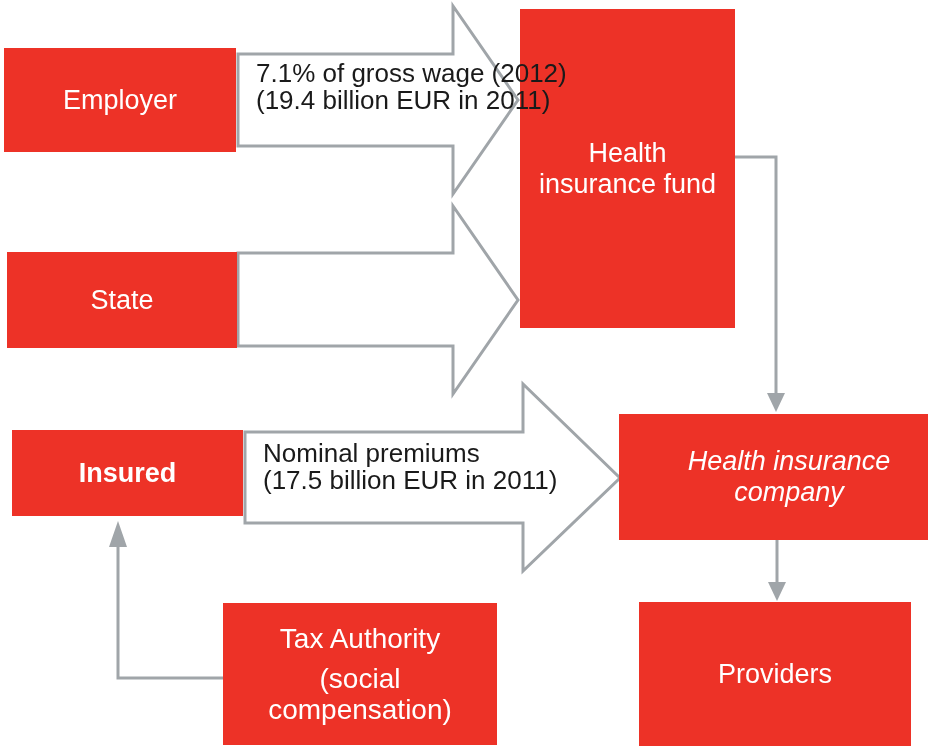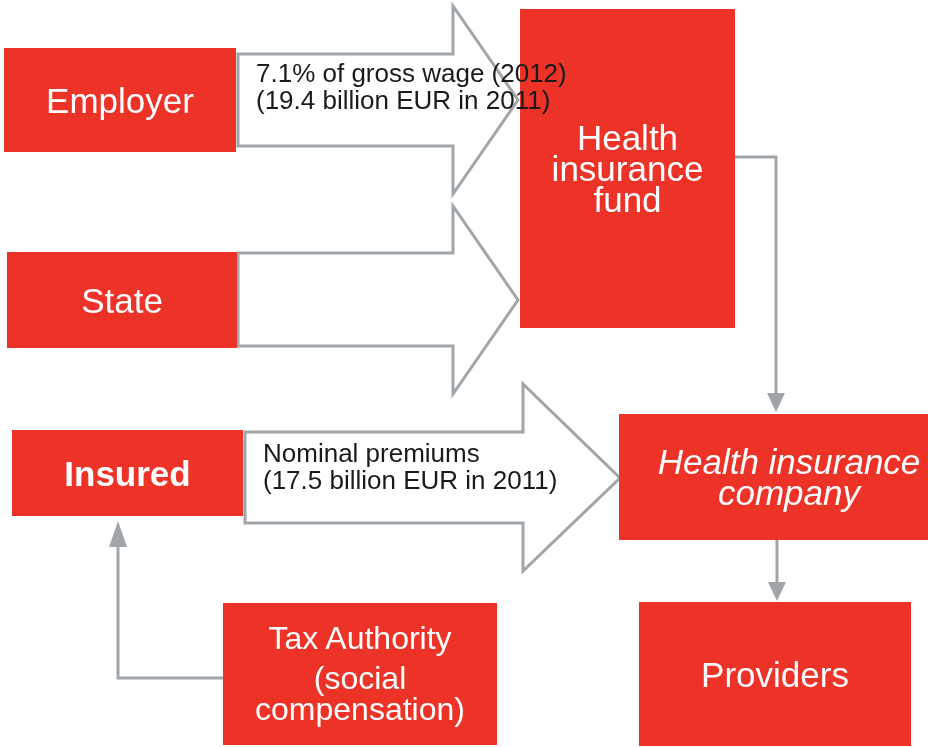--- a/index.html
+++ b/index.html
@@ -20,7 +20,7 @@
   .node{
     position:absolute;background:var(--red);color:var(--nodetext);
     display:flex;flex-direction:column;align-items:center;justify-content:center;
-    text-align:center;font-size:35px;line-height:31px;
+    text-align:center;font-size:27px;line-height:31px;
   }
   .node .nl{display:block;}
   .tax-line2{margin-top:9px;max-width:225px;}

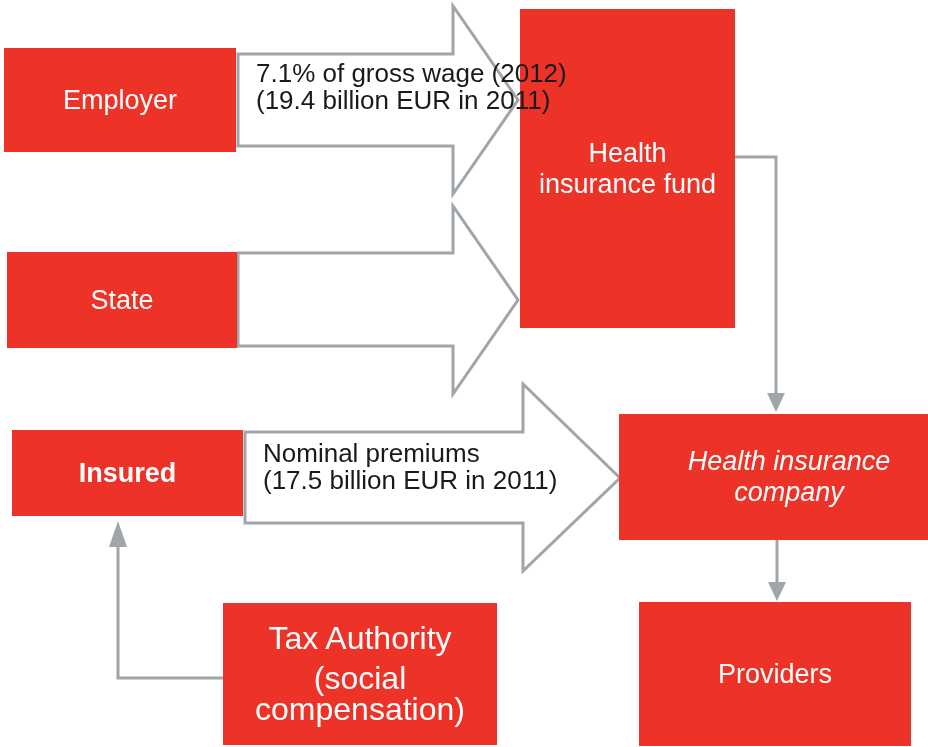--- a/index.html
+++ b/index.html
@@ -79,7 +79,7 @@
     <span class="nl">company</span>
   </div>
 
-  <div class="node" style="left:223px;top:603px;width:274px;height:142px;font-size:32px;text-align:center;">
+  <div class="node" style="left:223px;top:603px;width:274px;height:142px;font-size:28px;text-align:center;">
     <span class="nl">Tax Authority</span>
     <span class="nl tax-line2" style="white-space:normal;">(social compensation)</span>
   </div>

